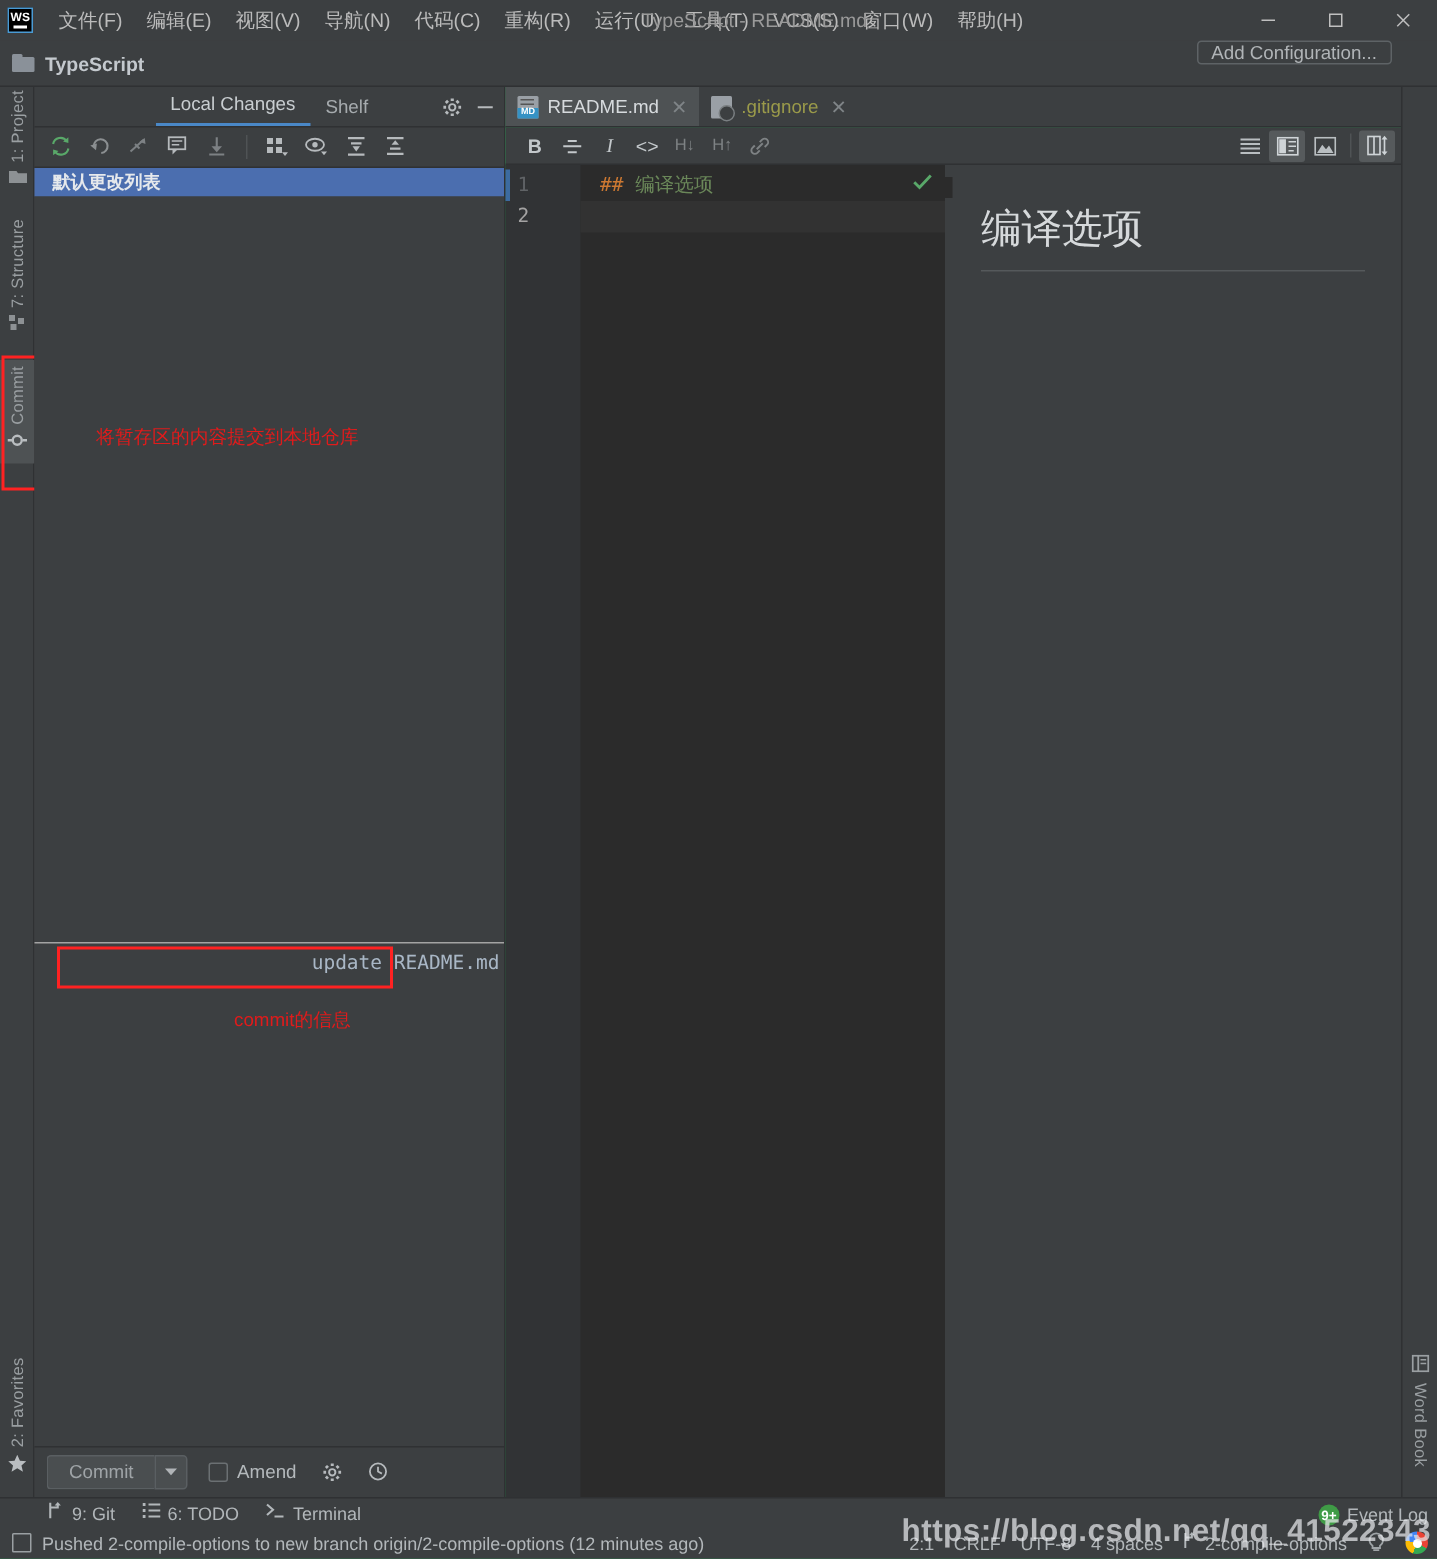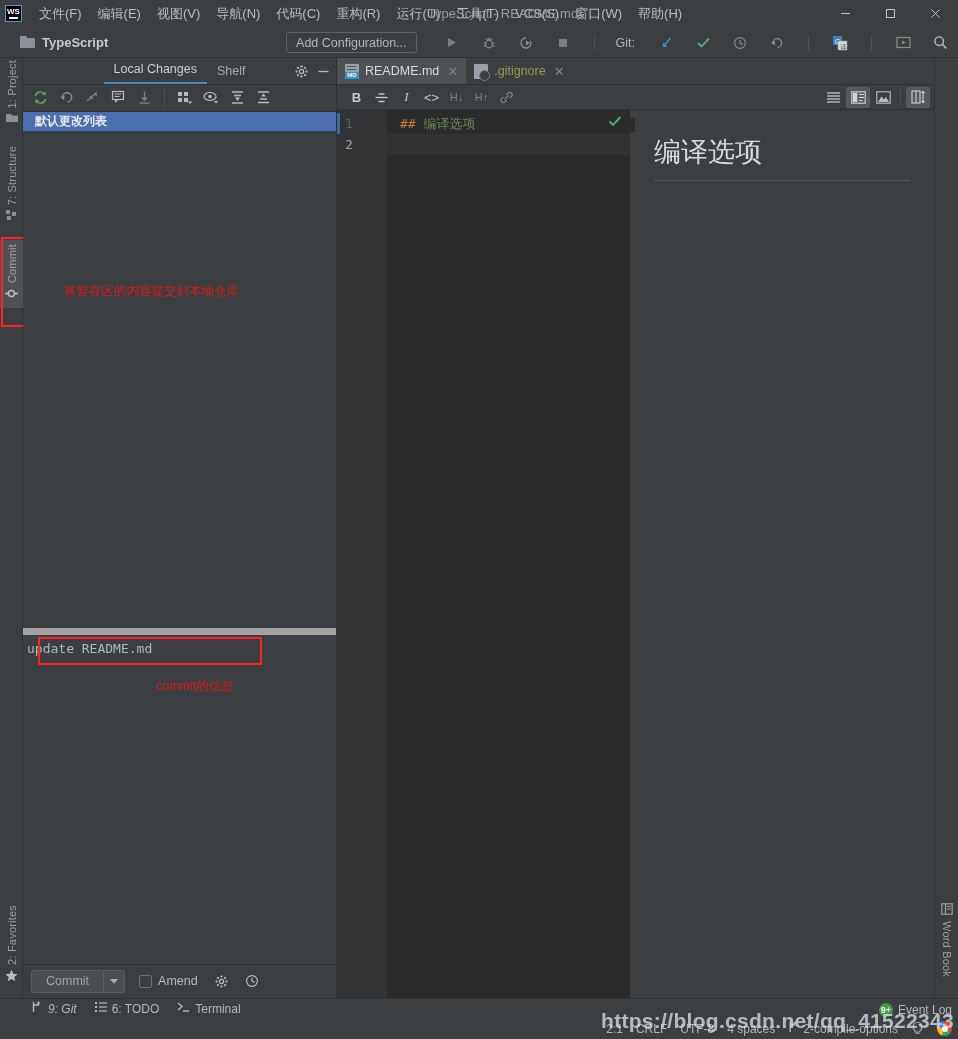--- a/index.html
+++ b/index.html
@@ -50,7 +50,6 @@
     background: #3c3f41;
     display: flex; align-items: center;
     border-bottom: 1px solid #2f3133;
-    padding-left: 12px;
   }
   .crumb { display: flex; align-items: center; margin-left: 8px; }
   .folder-ic { width: 15px; height: 12px; position: relative; margin-right: 7px; }

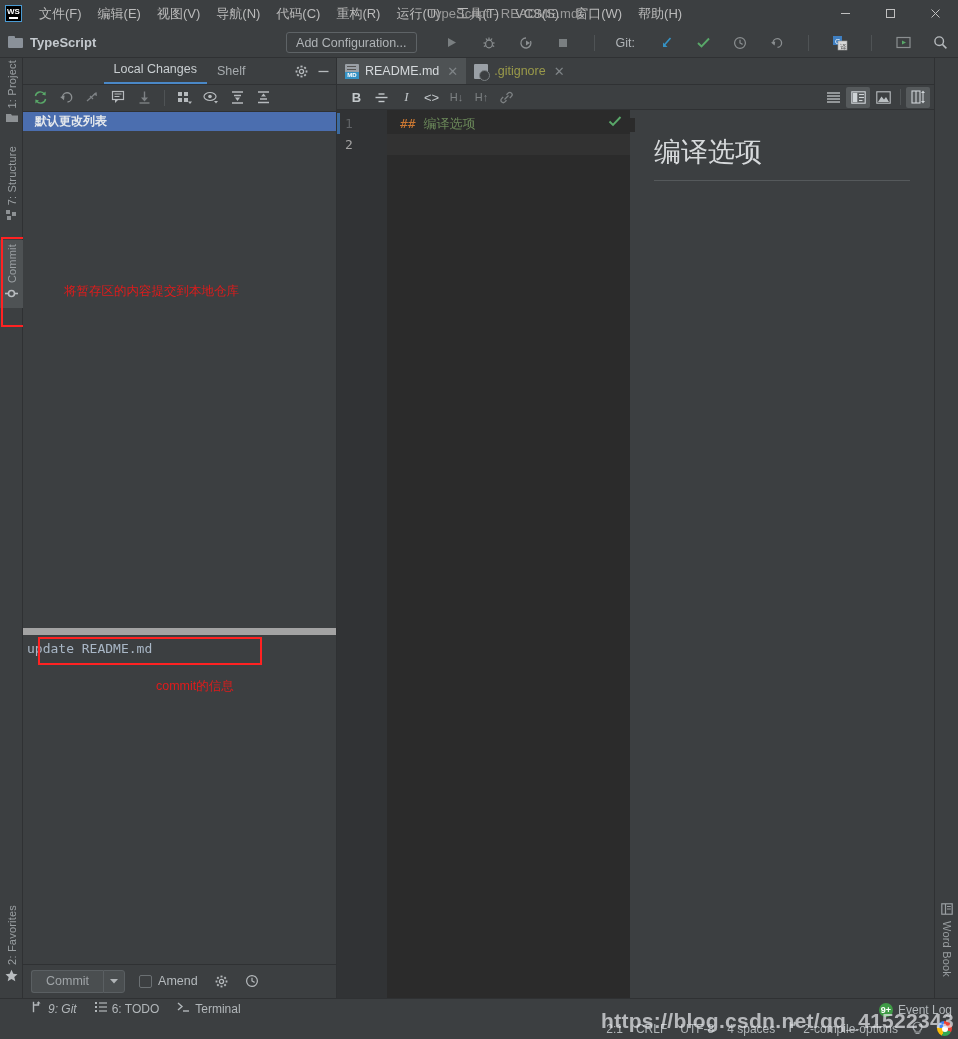--- a/index.html
+++ b/index.html
@@ -64,8 +64,8 @@
   .crumb-label { font-size: 13px; font-weight: bold; color: #c4c9ce; }
 
   .toolbar-right {
-    position: absolute; right: 6px; top: 0; height: 31px;
-    display: flex; align-items: center; gap: 13px;
+    position: absolute; right: 20px; top: 0; height: 31px;
+    display: flex; align-items: center; gap: 13px; flex-direction: column;
   }
   .cfg-btn {
     height: 21px; padding: 0 9px; border: 1px solid #5e6366; border-radius: 3px;

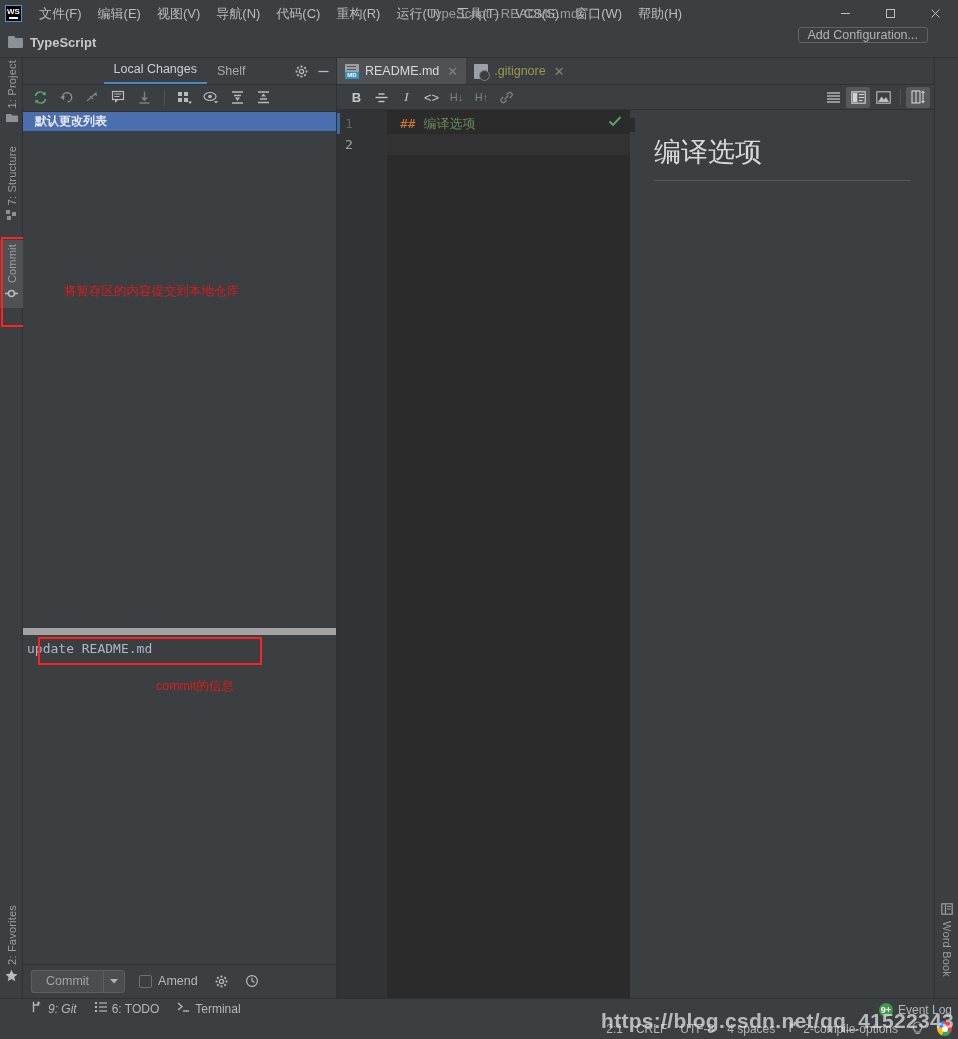--- a/index.html
+++ b/index.html
@@ -136,8 +136,9 @@
     position: absolute; color: #e01b1b; font-size: 12.5px; white-space: nowrap;
   }
   .cp-msgarea {
-    height: 341px; border-top: 7px solid #a3a3a3; position: relative;
+    height: 341px; border-top: 1px solid #a3a3a3; position: relative;
     background: #3c3f41;
+    text-align: right;
   }
   .cp-msgbox {
     position: absolute; left: 0; top: 0; width: 314px; height: 40px;

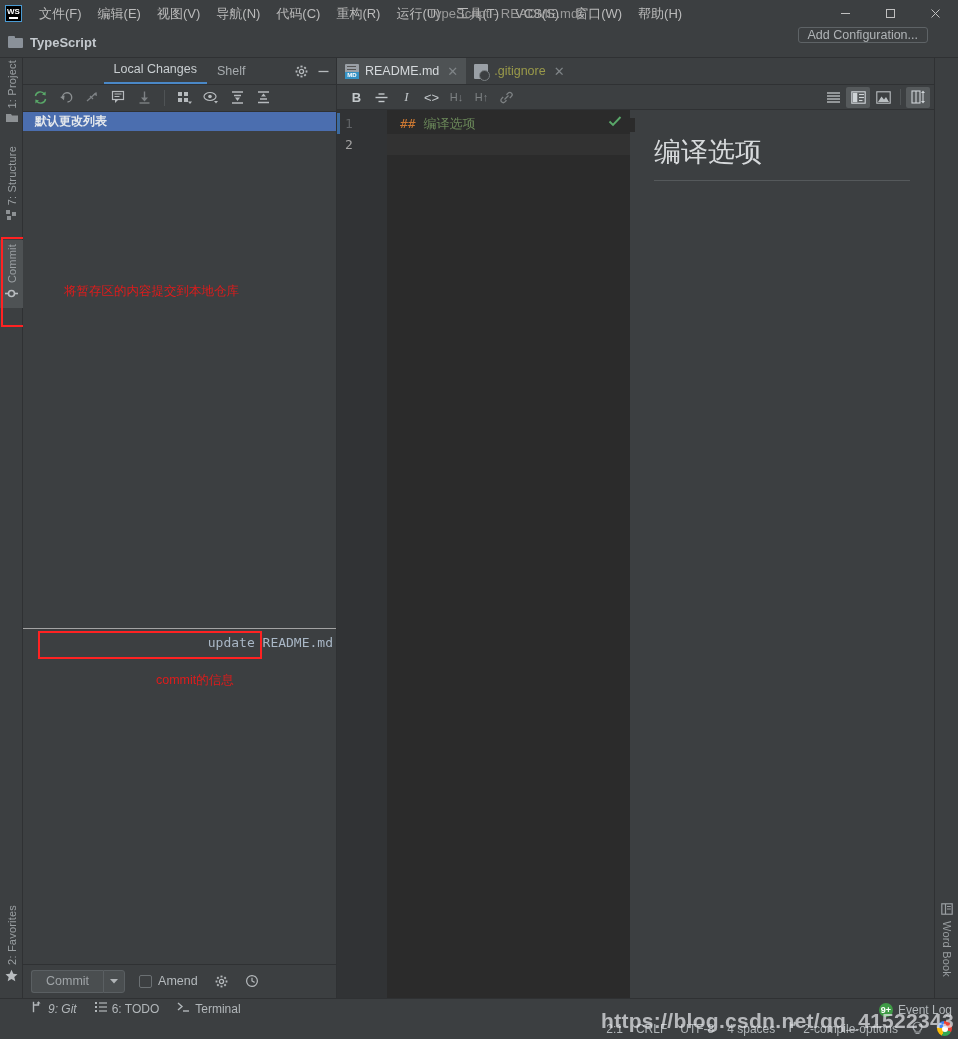--- a/index.html
+++ b/index.html
@@ -755,7 +755,7 @@
   </div>
 
   <div class="bottomstrip">
-    <div class="bs-item" style="margin-left:22px;font-style:italic;">
+    <div class="bs-item" style="margin-left:22px;">
       <span>
         <svg width="12" height="12" viewBox="0 0 12 12">
           <line x1="2.5" y1="0.8" x2="2.5" y2="11.2" stroke="#b2b7ba" stroke-width="1.4"></line>

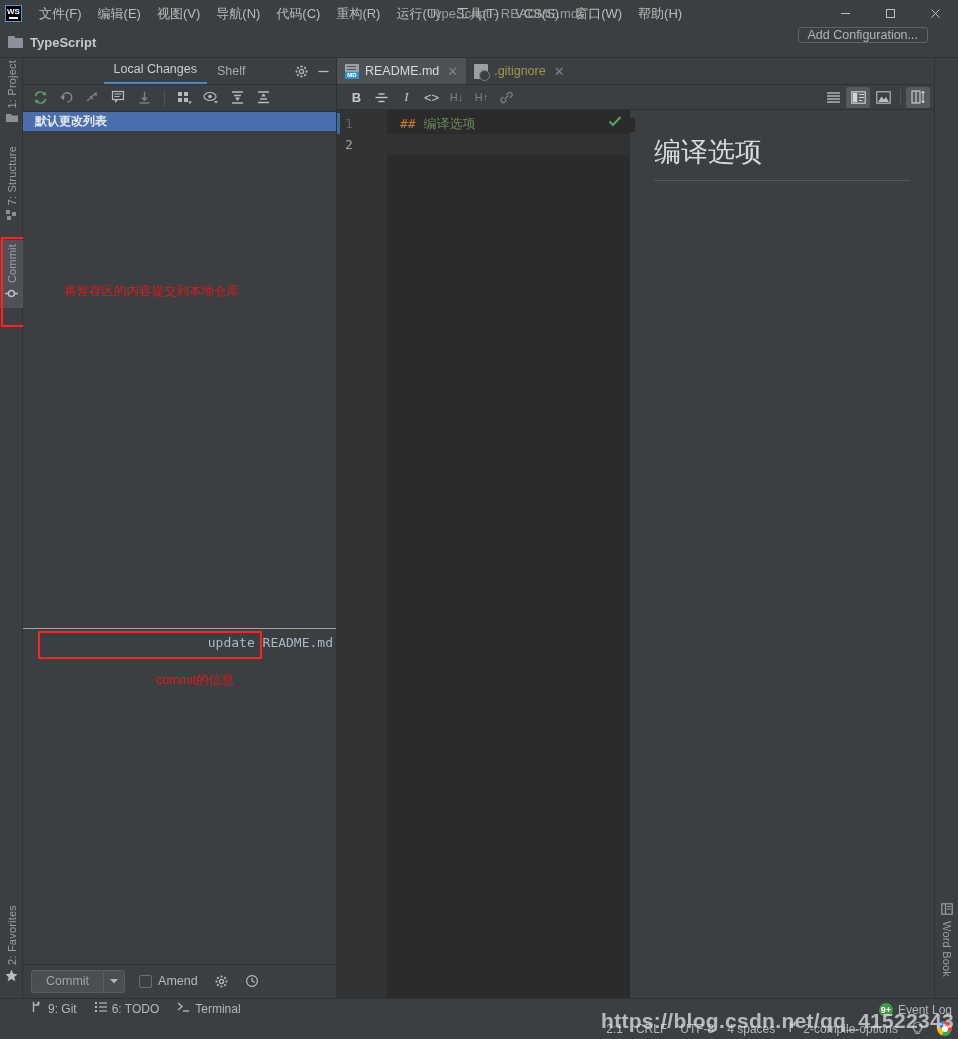--- a/index.html
+++ b/index.html
@@ -794,6 +794,10 @@
   </div>
 
   <div class="statusbar">
+    <div class="sb-left">
+      <span class="sb-ic"></span>
+      <span>Pushed 2-compile-options to new branch origin/2-compile-options (12 minutes ago)</span>
+    </div>
     <div class="sb-right">
       <span class="sb-cell">2:1</span>
       <span class="sb-cell">CRLF</span>

